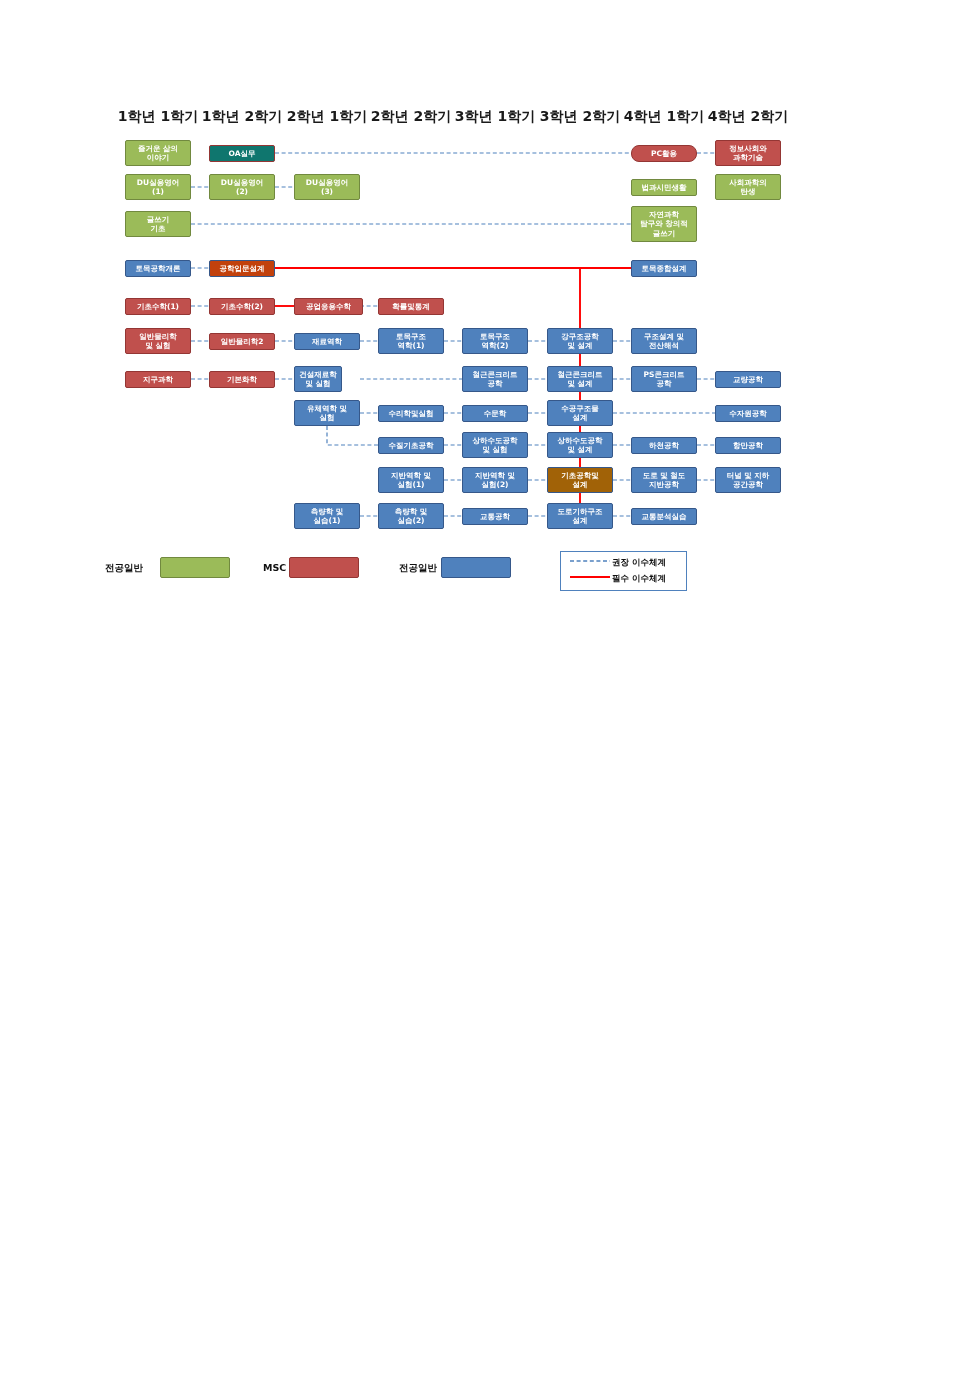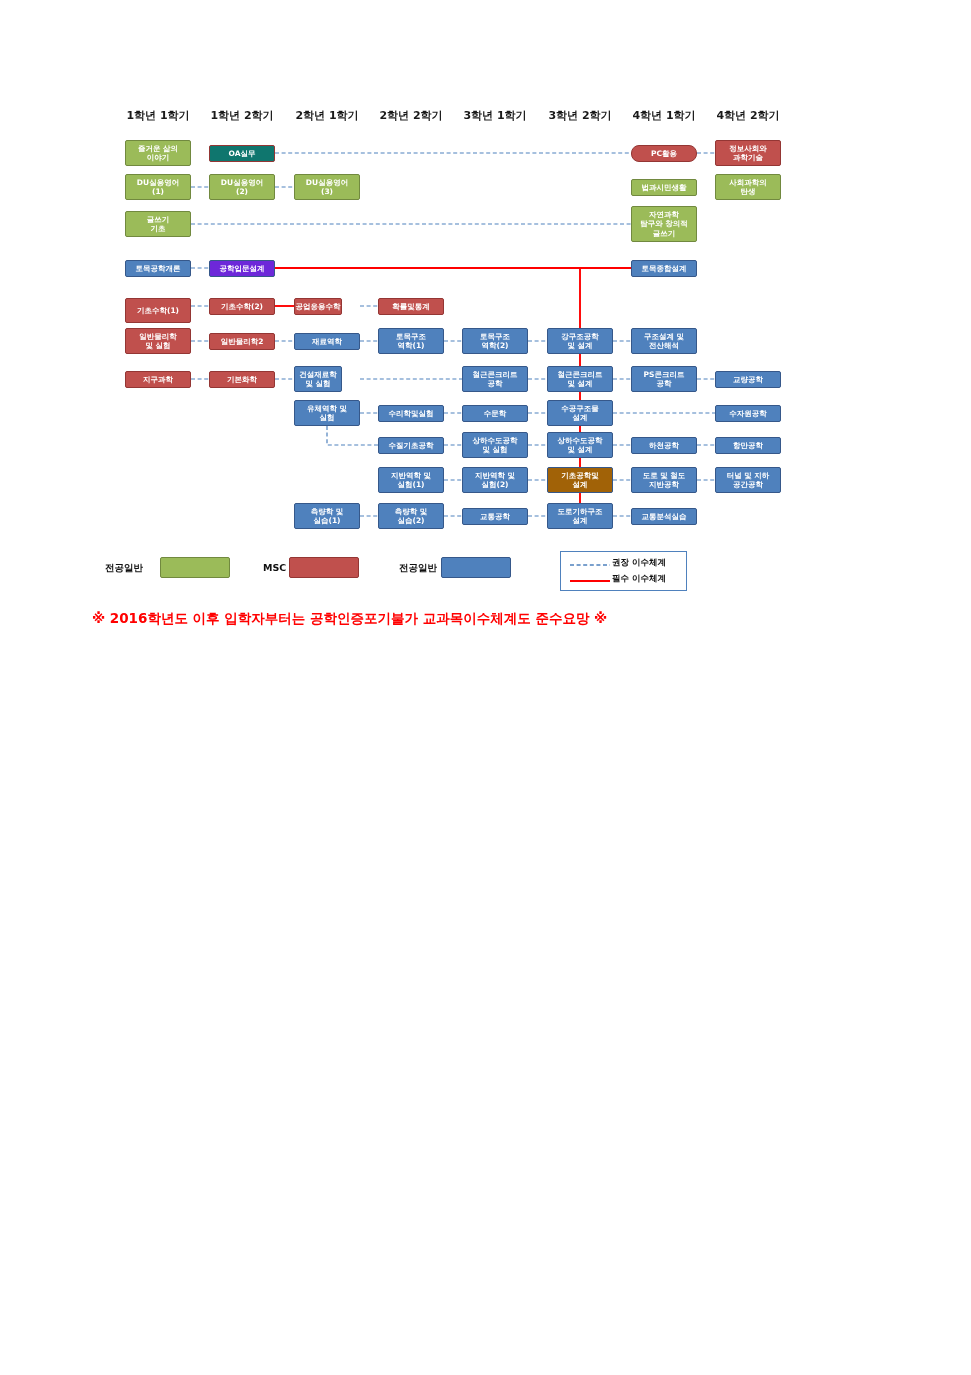--- a/index.html
+++ b/index.html
@@ -13,7 +13,7 @@
   #lines-svg { position:absolute; left:0; top:0; }
   .sem-header {
     position:absolute; width:86px; text-align:center;
-    font-size:11px; font-weight:bold; color:#1a1a1a; letter-spacing:0;
+    font-size:14px; font-weight:bold; color:#1a1a1a; letter-spacing:0;
   }
   .course-box {
     position:absolute; display:flex; align-items:center; justify-content:center;

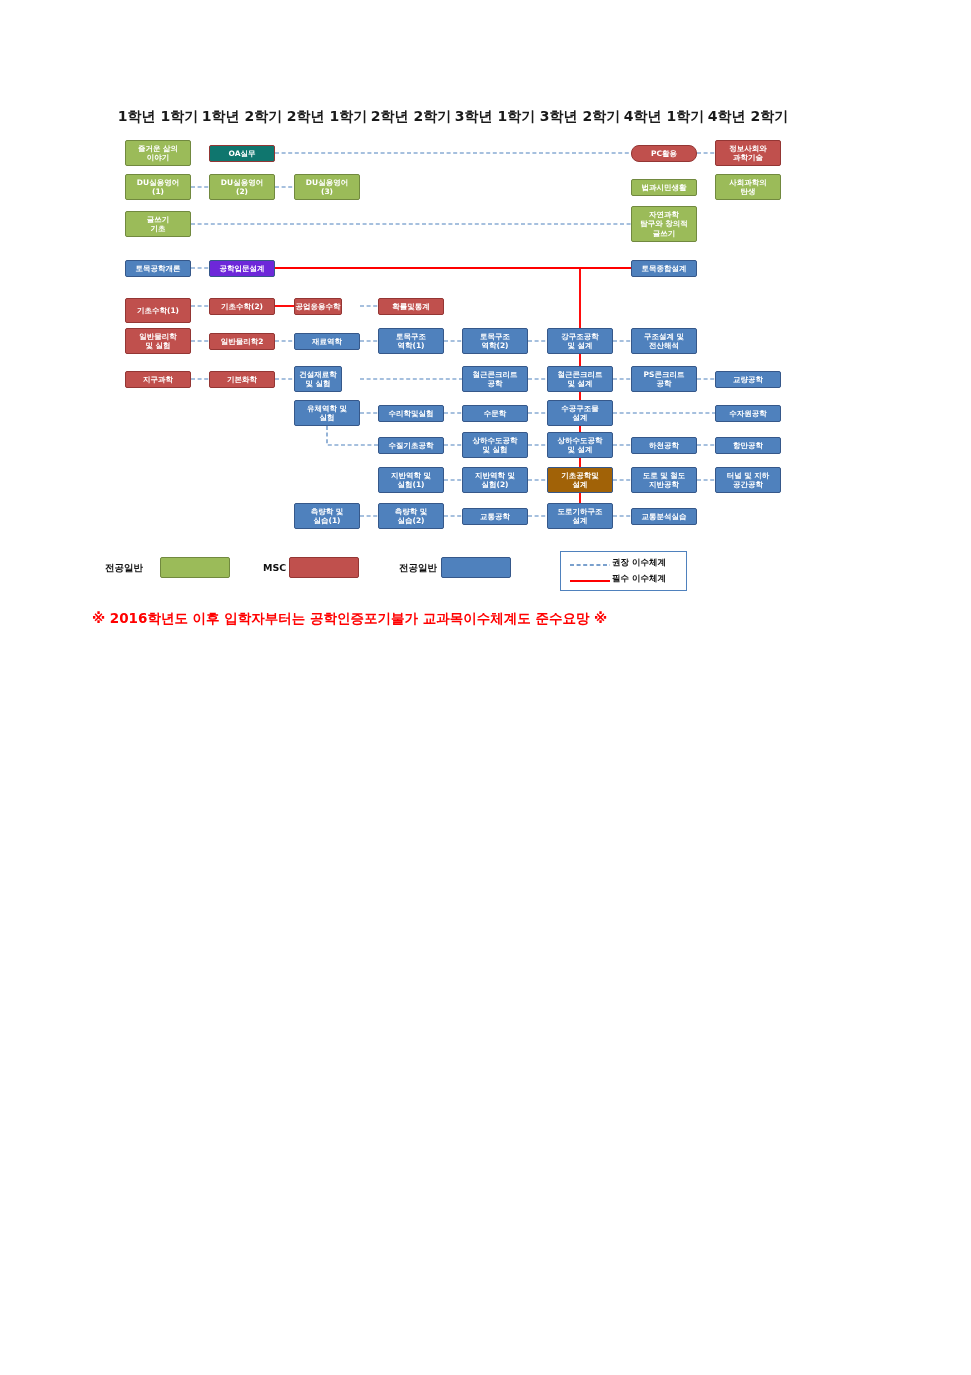--- a/index.html
+++ b/index.html
@@ -119,7 +119,7 @@
 탐구와 창의적
 글쓰기</div>
       <div class="course-box" style="left: 125px; top: 260px; width: 66px; height: 17px; background: rgb(79, 129, 189); border-color: rgb(54, 88, 138);">토목공학개론</div>
-      <div class="course-box" style="left: 209px; top: 260px; width: 66px; height: 17px; background: #6d28d9; border-color: rgb(54, 88, 138);">공학입문설계</div>
+      <div class="course-box" style="left: 209px; top: 260px; width: 66px; height: 17px; background: #c2410c; border-color: rgb(54, 88, 138);">공학입문설계</div>
       <div class="course-box" style="left: 631px; top: 260px; width: 66px; height: 17px; background: rgb(79, 129, 189); border-color: rgb(54, 88, 138);">토목종합설계</div>
       <div class="course-box" style="left: 125px; top: 298px; width: 66px; height: 25px; background: rgb(192, 80, 77); border-color: rgb(148, 54, 52);">기초수학(1)</div>
       <div class="course-box" style="left: 209px; top: 298px; width: 66px; height: 17px; background: rgb(192, 80, 77); border-color: rgb(148, 54, 52);">기초수학(2)</div>

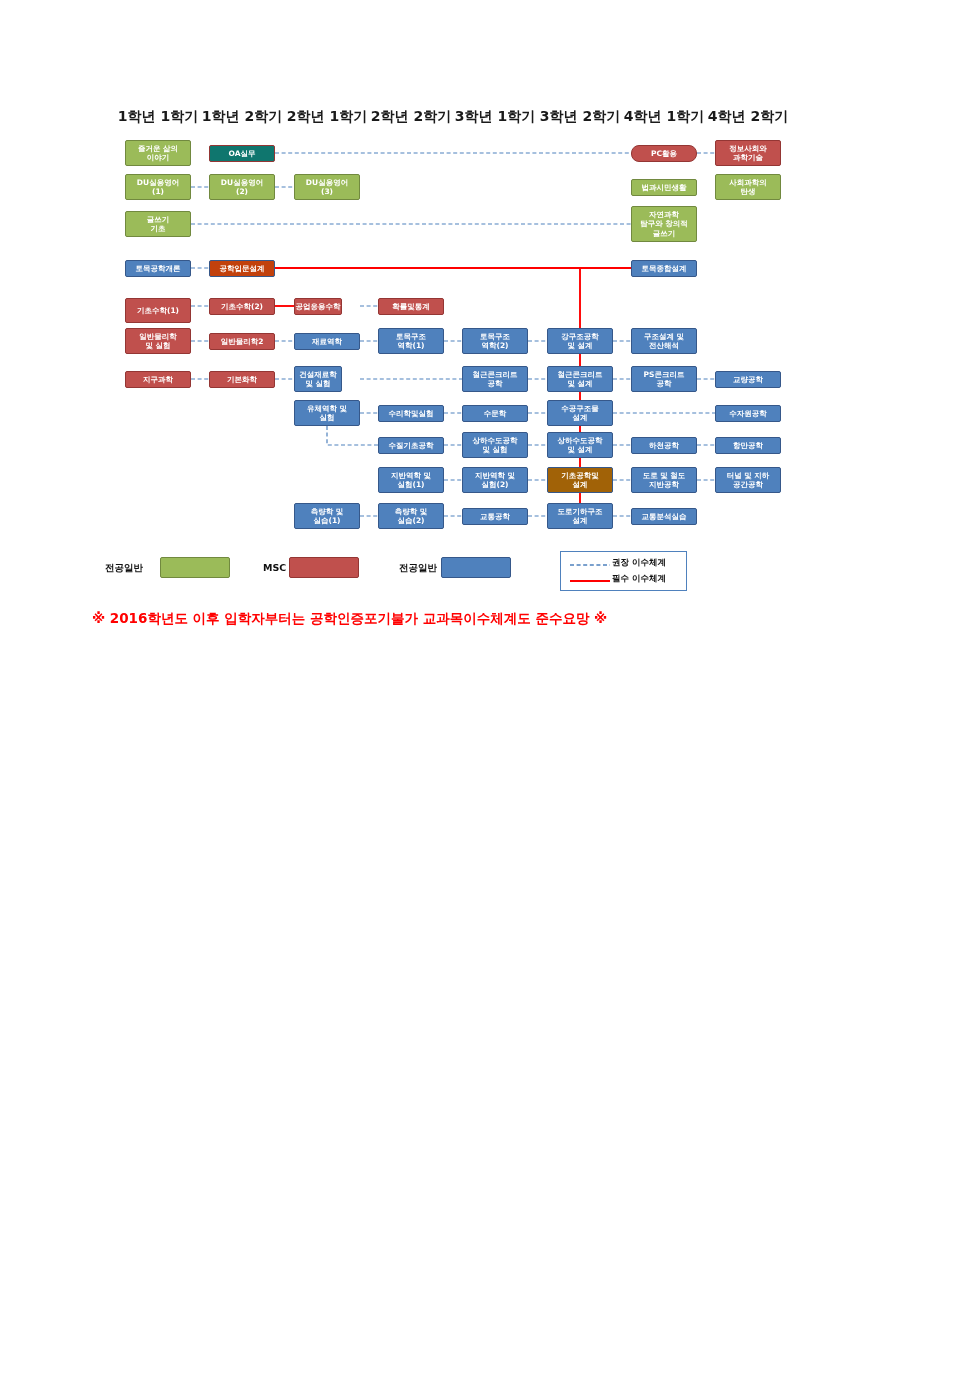--- a/index.html
+++ b/index.html
@@ -121,7 +121,7 @@
       <div class="course-box" style="left: 125px; top: 260px; width: 66px; height: 17px; background: rgb(79, 129, 189); border-color: rgb(54, 88, 138);">토목공학개론</div>
       <div class="course-box" style="left: 209px; top: 260px; width: 66px; height: 17px; background: #c2410c; border-color: rgb(54, 88, 138);">공학입문설계</div>
       <div class="course-box" style="left: 631px; top: 260px; width: 66px; height: 17px; background: rgb(79, 129, 189); border-color: rgb(54, 88, 138);">토목종합설계</div>
-      <div class="course-box" style="left: 125px; top: 298px; width: 66px; height: 25px; background: rgb(192, 80, 77); border-color: rgb(148, 54, 52);">기초수학(1)</div>
+      <div class="course-box" style="left: 125px; top: 298px; width: 66px; height: 17px; background: rgb(192, 80, 77); border-color: rgb(148, 54, 52);">기초수학(1)</div>
       <div class="course-box" style="left: 209px; top: 298px; width: 66px; height: 17px; background: rgb(192, 80, 77); border-color: rgb(148, 54, 52);">기초수학(2)</div>
       <div class="course-box" style="left: 294px; top: 298px; width: 48px; height: 17px; background: rgb(192, 80, 77); border-color: rgb(148, 54, 52);">공업응용수학</div>
       <div class="course-box" style="left: 378px; top: 298px; width: 66px; height: 17px; background: rgb(192, 80, 77); border-color: rgb(148, 54, 52);">확률및통계</div>

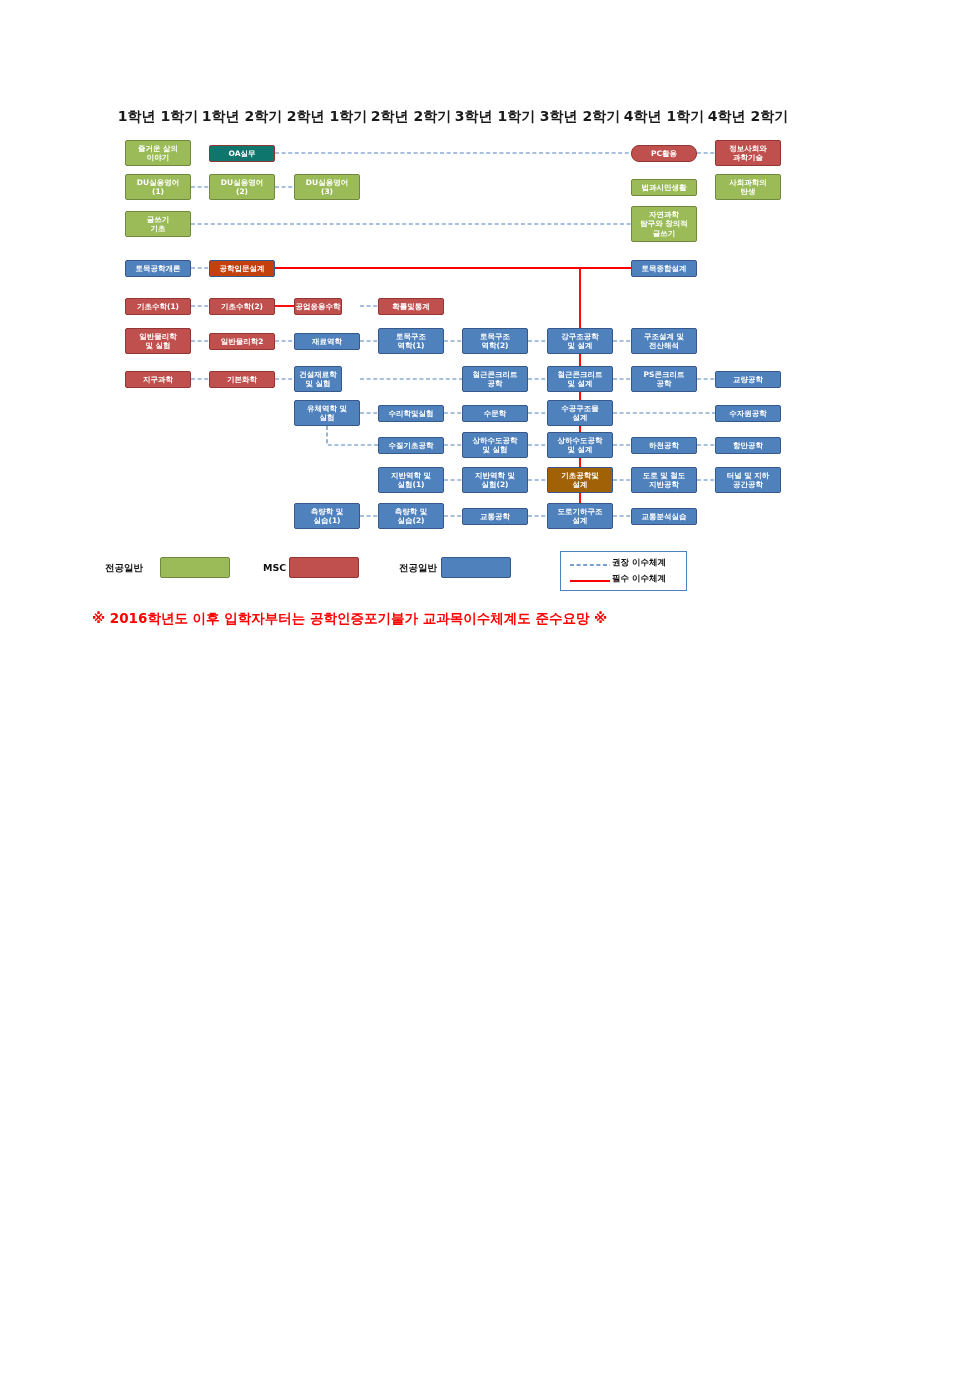--- a/index.html
+++ b/index.html
@@ -123,7 +123,7 @@
       <div class="course-box" style="left: 631px; top: 260px; width: 66px; height: 17px; background: rgb(79, 129, 189); border-color: rgb(54, 88, 138);">토목종합설계</div>
       <div class="course-box" style="left: 125px; top: 298px; width: 66px; height: 17px; background: rgb(192, 80, 77); border-color: rgb(148, 54, 52);">기초수학(1)</div>
       <div class="course-box" style="left: 209px; top: 298px; width: 66px; height: 17px; background: rgb(192, 80, 77); border-color: rgb(148, 54, 52);">기초수학(2)</div>
-      <div class="course-box" style="left: 294px; top: 298px; width: 48px; height: 17px; background: rgb(192, 80, 77); border-color: rgb(148, 54, 52);">공업응용수학</div>
+      <div class="course-box" style="left: 294px; top: 298px; width: 69px; height: 17px; background: rgb(192, 80, 77); border-color: rgb(148, 54, 52);">공업응용수학</div>
       <div class="course-box" style="left: 378px; top: 298px; width: 66px; height: 17px; background: rgb(192, 80, 77); border-color: rgb(148, 54, 52);">확률및통계</div>
       <div class="course-box" style="left: 125px; top: 328px; width: 66px; height: 26px; background: rgb(192, 80, 77); border-color: rgb(148, 54, 52);">일반물리학
 및 실험</div>

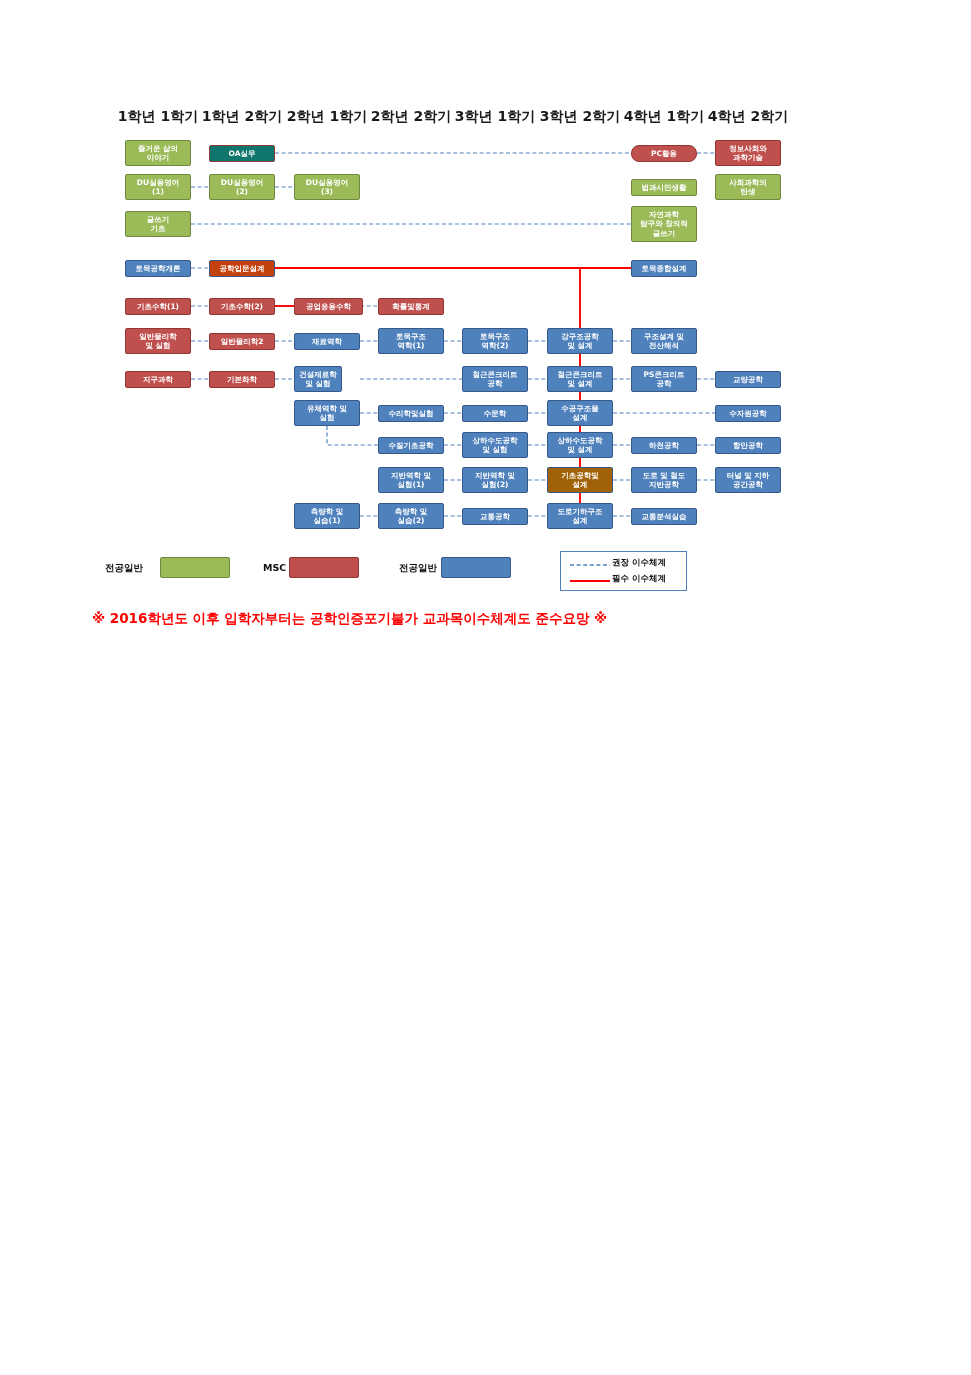--- a/index.html
+++ b/index.html
@@ -34,7 +34,7 @@
     border:1px solid #4f81bd; background:#fff;
     display:flex; flex-direction:column; justify-content:space-evenly; padding:2px 8px;
   }
-  .leg-line-row { display:flex; align-items:flex-end; gap:1px; }
+  .leg-line-row { display:flex; align-items:flex-start; gap:1px; }
   .leg-line-label { font-size:8.5px; color:#111; font-weight:bold; }
   #note {
     position:absolute; left:92px; top:610px;

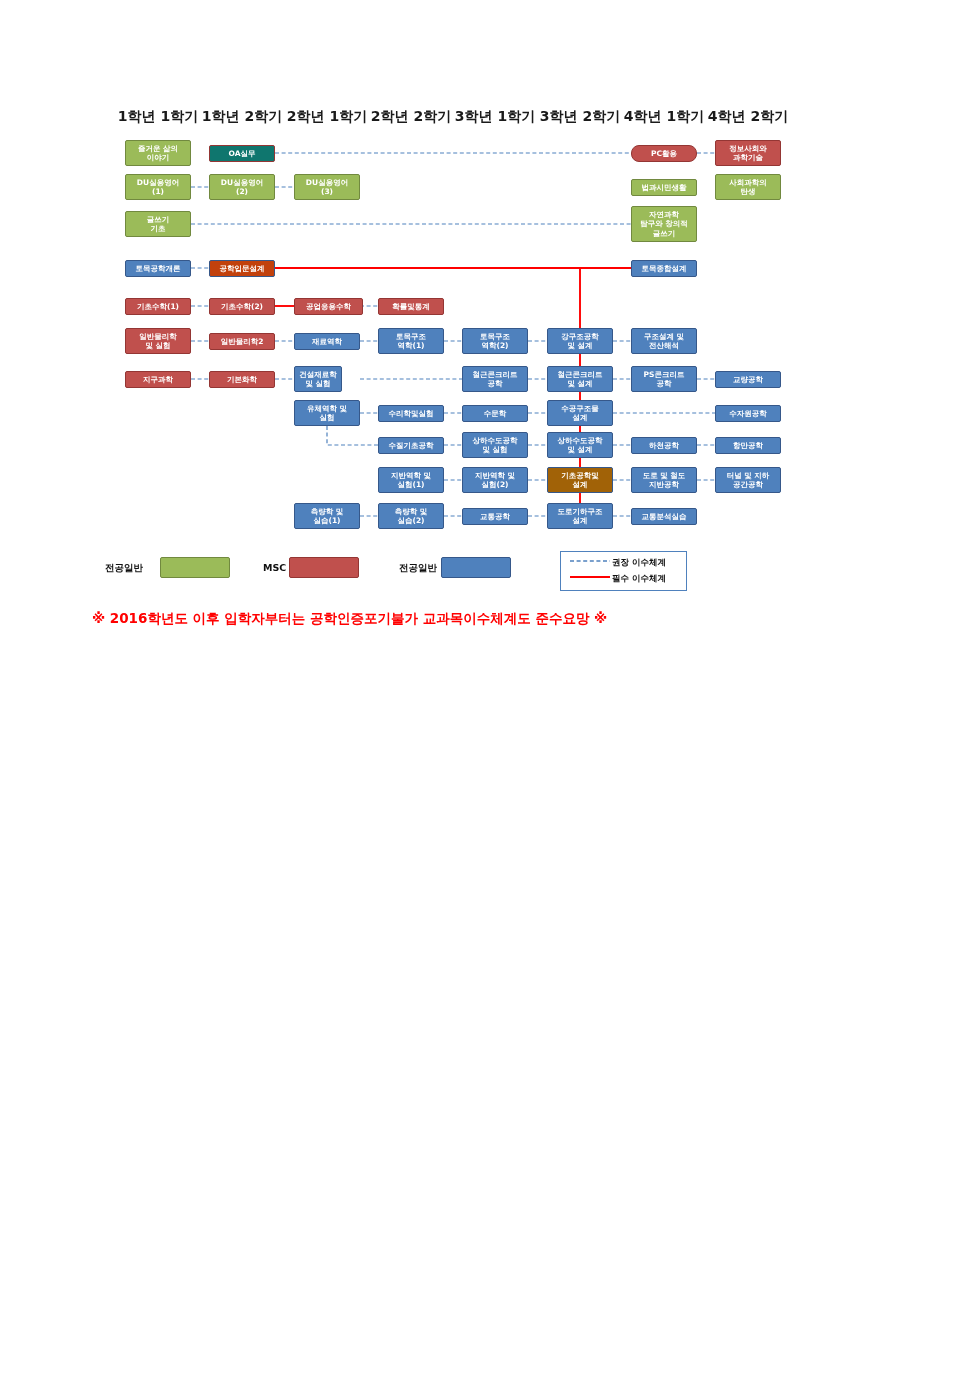--- a/index.html
+++ b/index.html
@@ -206,7 +206,6 @@
       <div class="leg-swatch" style="left: 441px; background: rgb(79, 129, 189); border-color: rgb(54, 88, 138);"></div>
     </div>
 
-  <div id="note">※ 2016학년도 이후 입학자부터는 공학인증포기불가 교과목이수체계도 준수요망 ※</div>
 
 </div>
 

